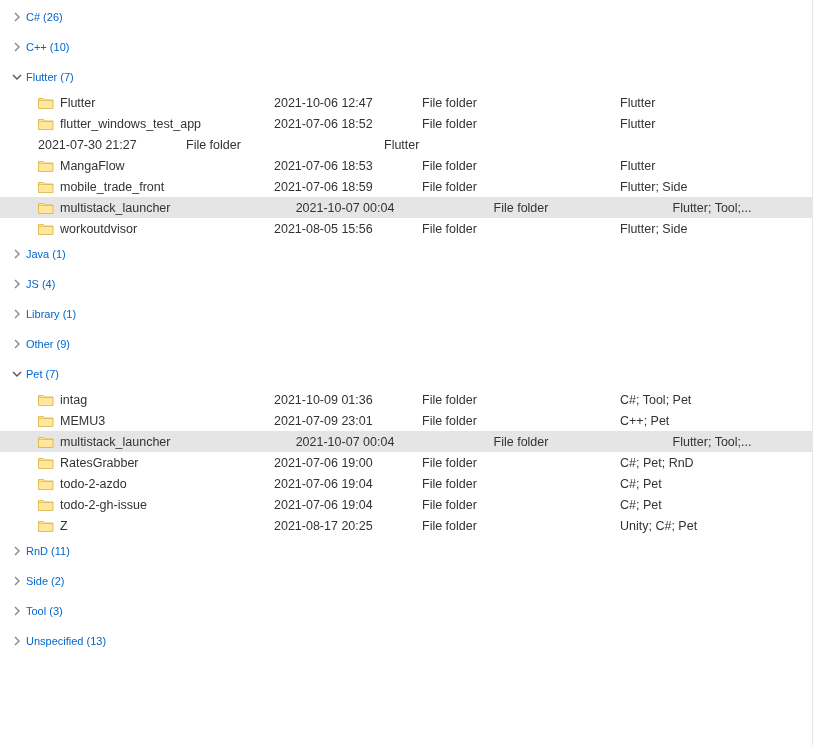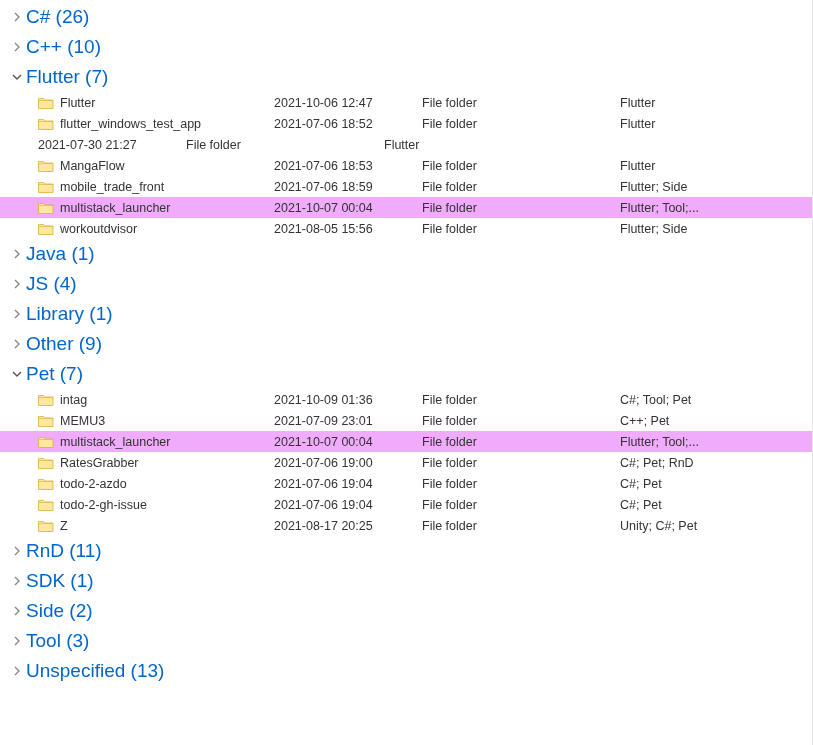--- a/index.html
+++ b/index.html
@@ -27,7 +27,7 @@
       padding-left: 10px;
       cursor: pointer;
       color: #0066cc;
-      font-size: 19px;
+      font-size: 11px;
     }
     .group-header .chevron {
       width: 14px;

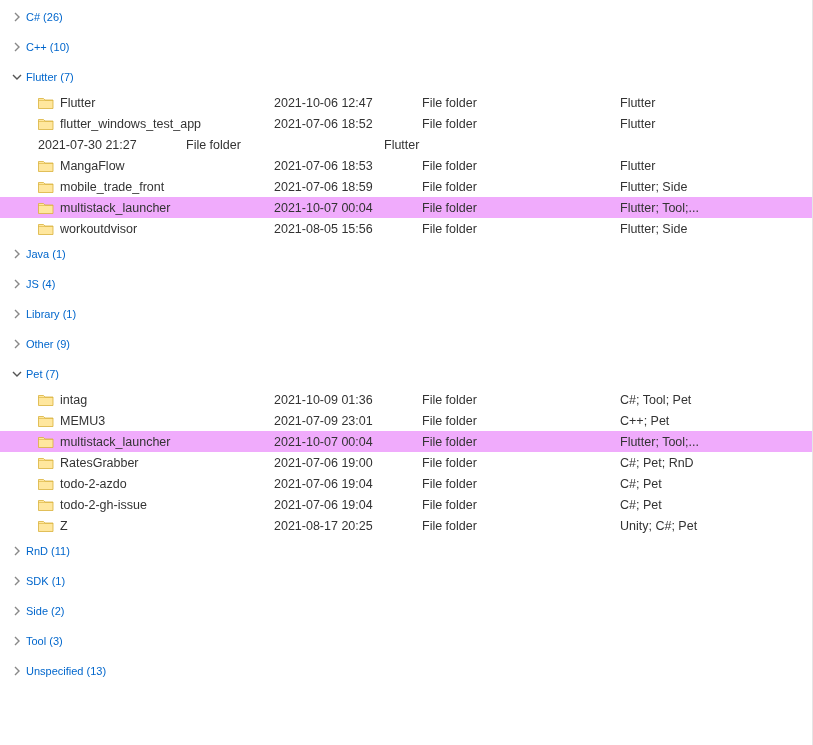--- a/index.html
+++ b/index.html
@@ -48,7 +48,8 @@
       padding-left: 38px;
     }
     .item-row.selected {
-      background: #f0abfc;
+      background: #e5e5e5;
+      text-align: center;
     }
     .item-row .folder-icon {
       width: 16px;

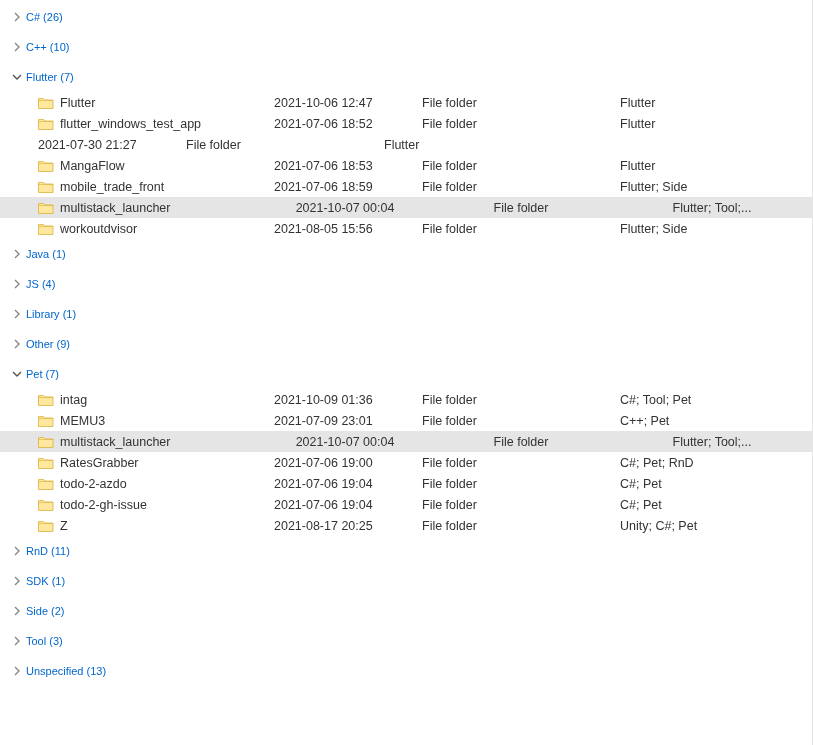--- a/index.html
+++ b/index.html
@@ -354,14 +354,6 @@
           <path d="M3 1 L7 5 L3 9" fill="none" stroke="#888" stroke-width="1.4"></path>
         </svg>
       </span>
-      <span class="group-label">SDK (1)</span>
-    </div>
-    <div class="group-header">
-      <span class="chevron">
-        <svg width="10" height="10" viewBox="0 0 10 10">
-          <path d="M3 1 L7 5 L3 9" fill="none" stroke="#888" stroke-width="1.4"></path>
-        </svg>
-      </span>
       <span class="group-label">Side (2)</span>
     </div>
     <div class="group-header">

